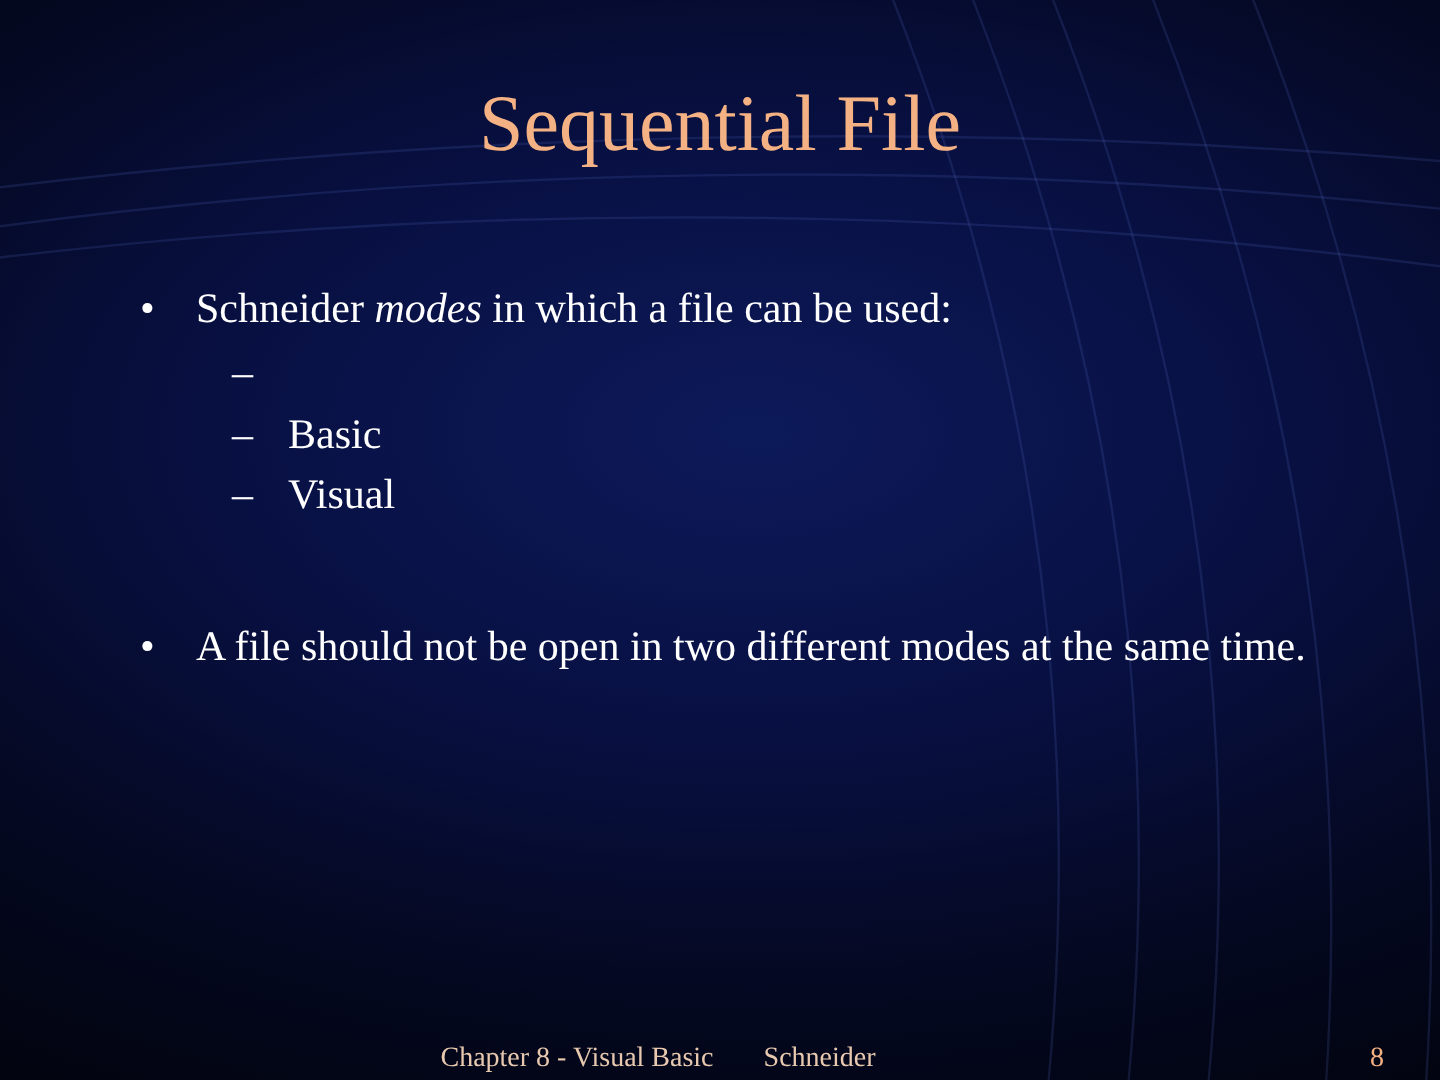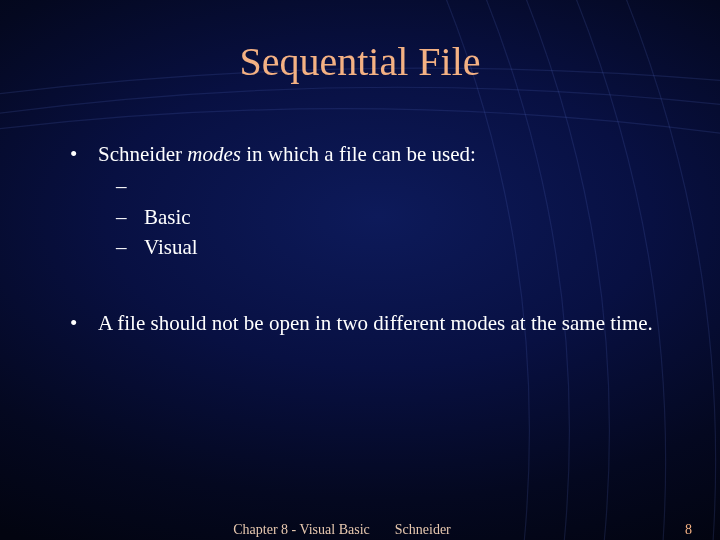--- a/index.html
+++ b/index.html
@@ -86,7 +86,7 @@
   }
   .footer-center {
     position: absolute;
-    left: 16px;
+    left: 3px;
     width: 652px;
     text-align: center;
   }

